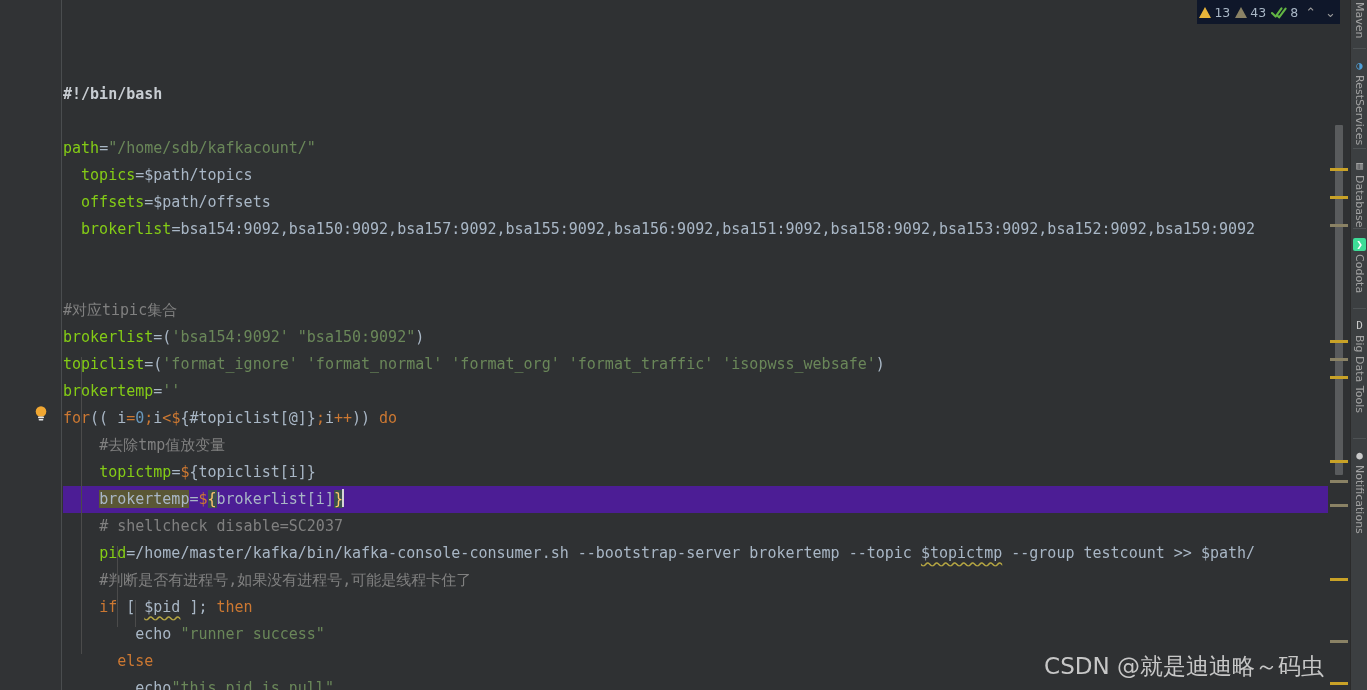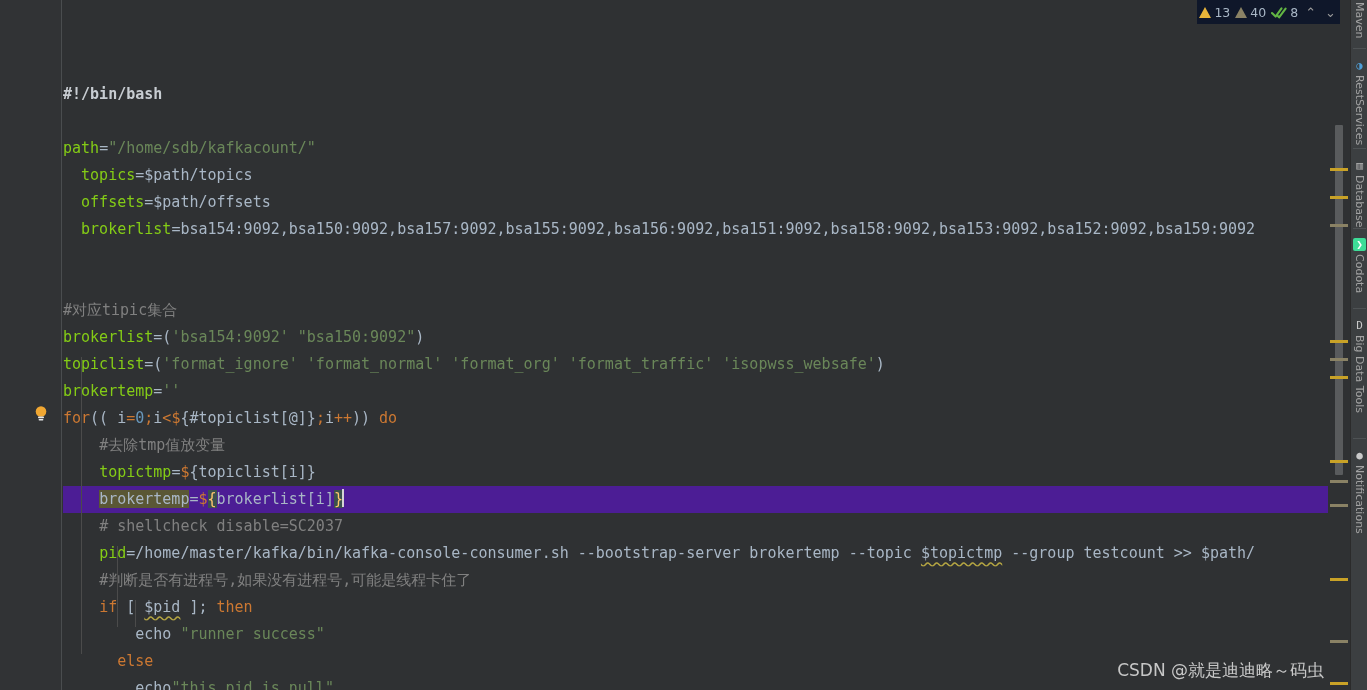--- a/index.html
+++ b/index.html
@@ -248,7 +248,7 @@
       </div>
       <div class="insp-group">
         <span class="tri tri-weak"></span>
-        <span>40</span>
+        <span>43</span>
       </div>
       <div class="insp-group">
         <svg width="16" height="13" viewBox="0 0 16 13">

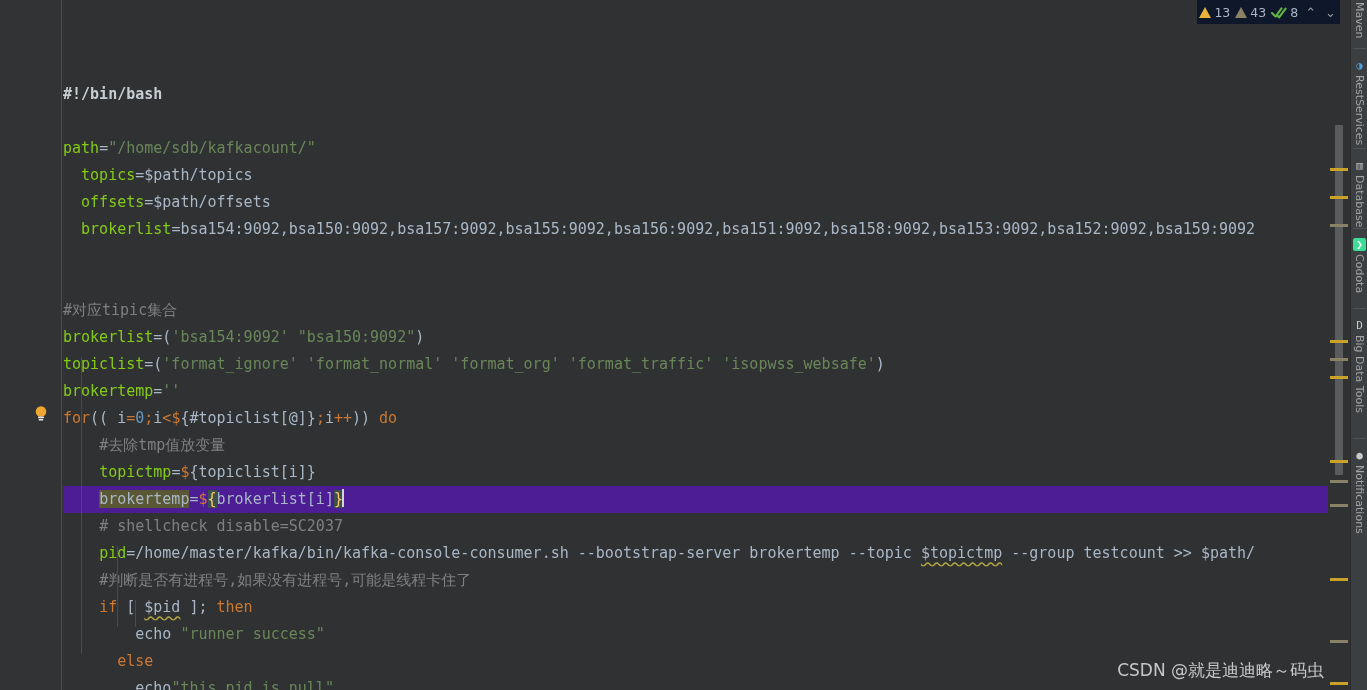--- a/index.html
+++ b/index.html
@@ -213,7 +213,7 @@
     right: 26px;
     bottom: 8px;
     font-family: "DejaVu Sans", sans-serif;
-    font-size: 17px;
+    font-size: 23px;
     color: #d4d4d4;
     opacity: 0.92;
     white-space: nowrap;

